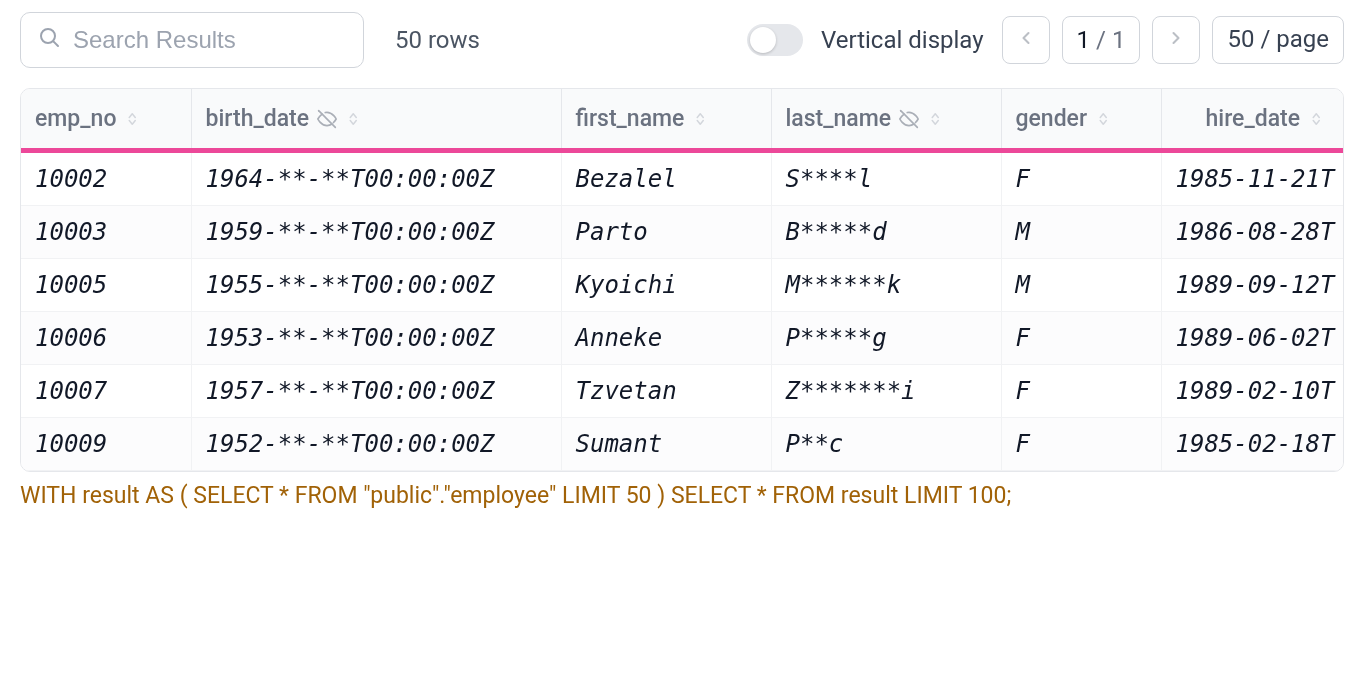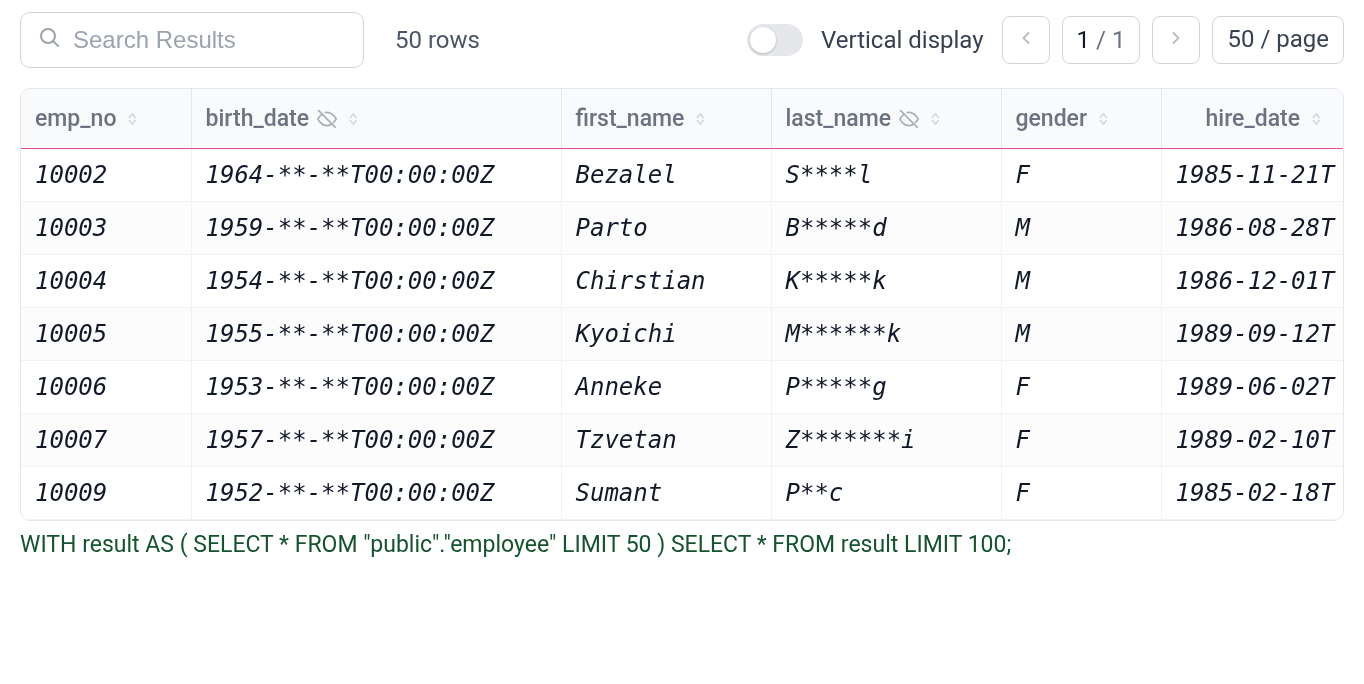--- a/index.html
+++ b/index.html
@@ -120,7 +120,7 @@
     padding: 16px 14px;
     font-weight: 500;
     color: #6b7280;
-    border-bottom: 1px solid #ec4899;
+    border-bottom: 5px solid #ec4899;
     border-right: 1px solid #e5e7eb;
     font-size: 23px;
     white-space: nowrap;

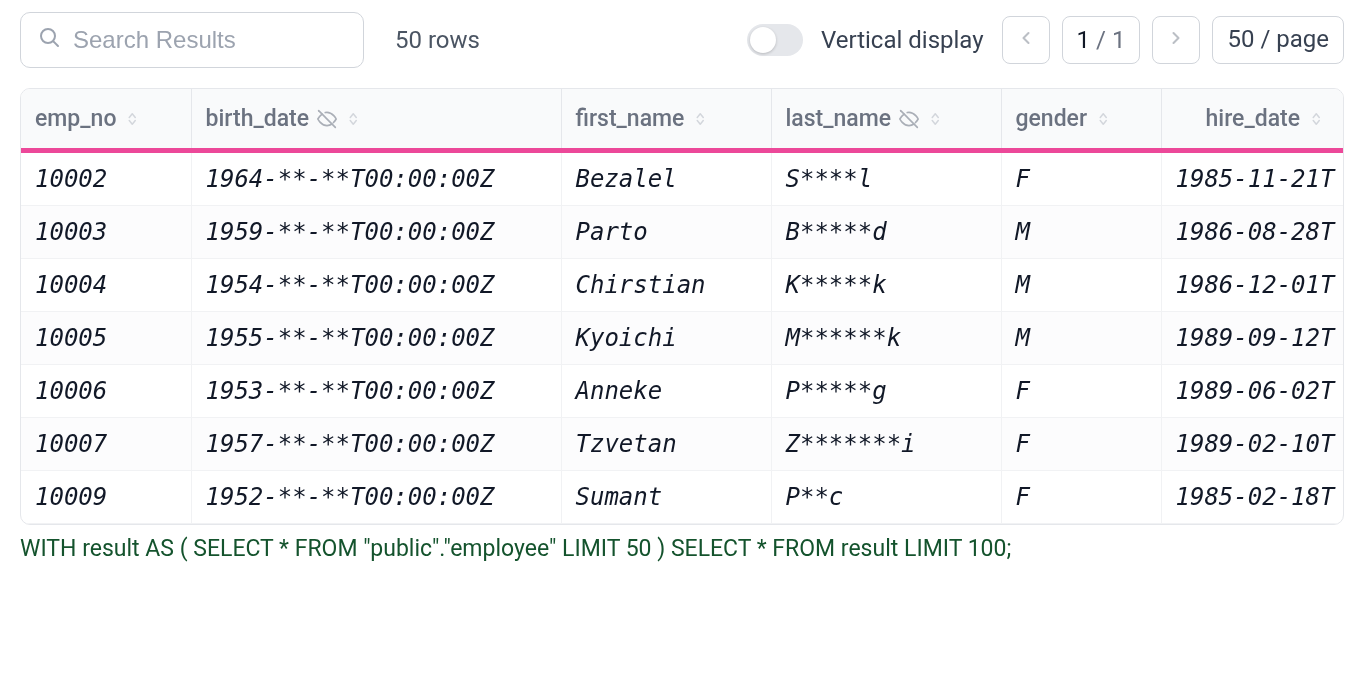--- a/index.html
+++ b/index.html
@@ -318,14 +318,6 @@
           <td>1986-08-28T</td>
         </tr>
         <tr>
-          <td>10004</td>
-          <td>1954-**-**T00:00:00Z</td>
-          <td>Chirstian</td>
-          <td>K*****k</td>
-          <td>M</td>
-          <td>1986-12-01T</td>
-        </tr>
-        <tr>
           <td>10005</td>
           <td>1955-**-**T00:00:00Z</td>
           <td>Kyoichi</td>

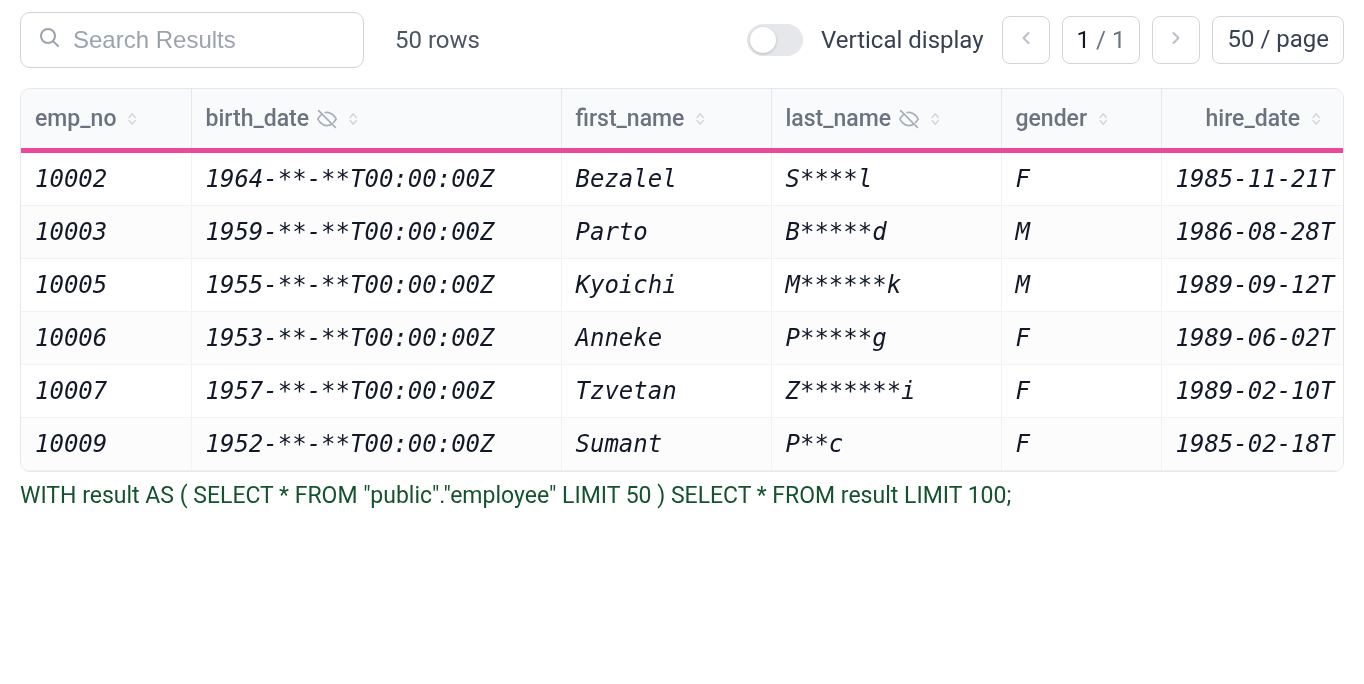--- a/index.html
+++ b/index.html
@@ -154,7 +154,7 @@
   .col-hire { width: auto; }
   .sql-footer {
     padding: 10px 20px 0 20px;
-    color: #14532d;
+    color: #a16207;
     font-size: 23px;
     white-space: nowrap;
   }

